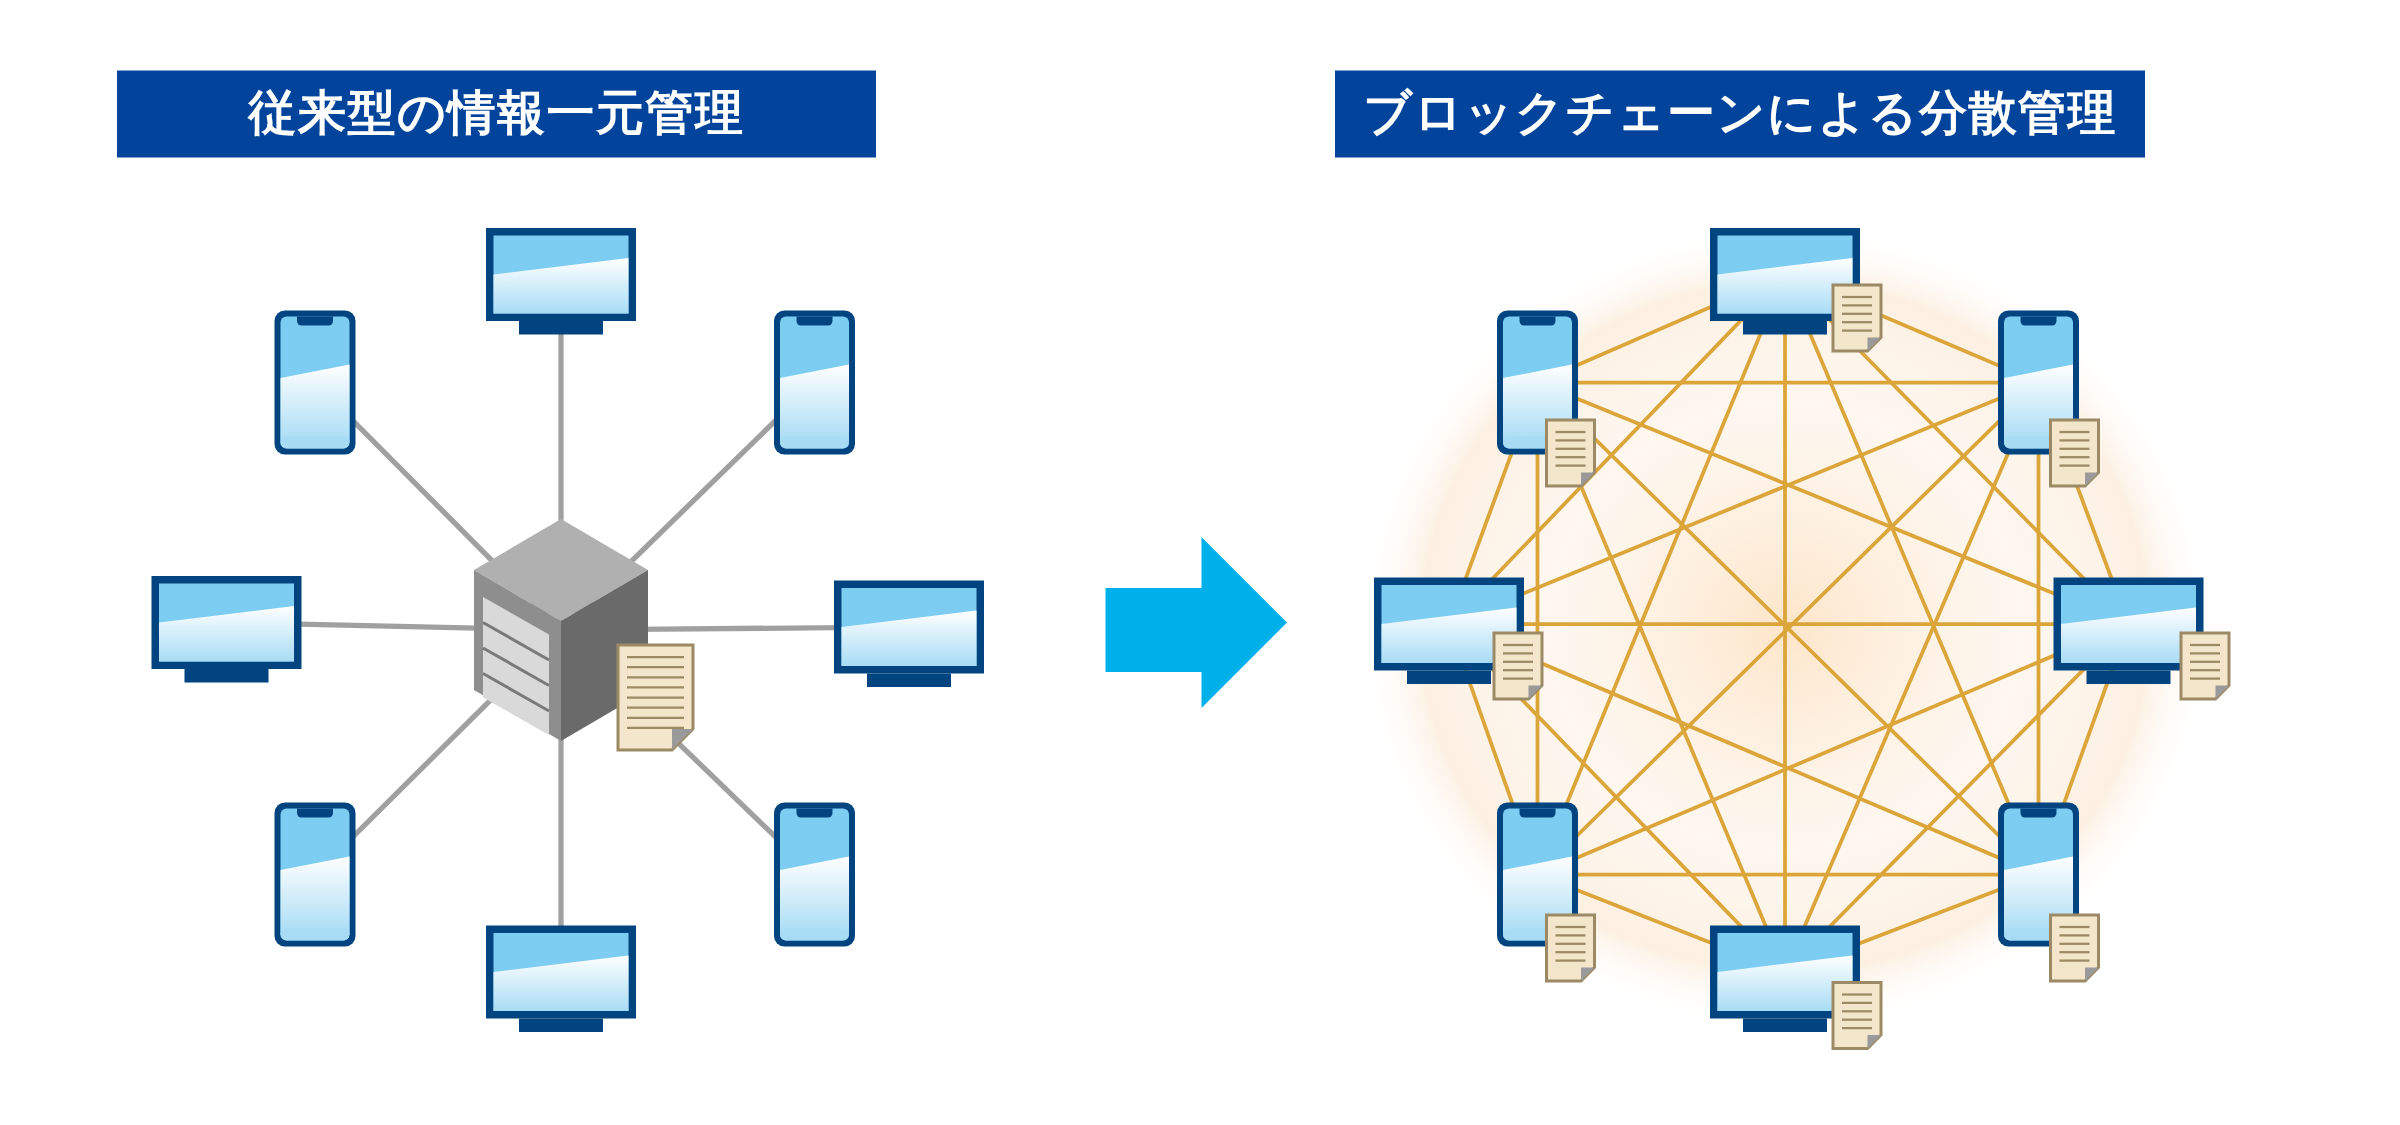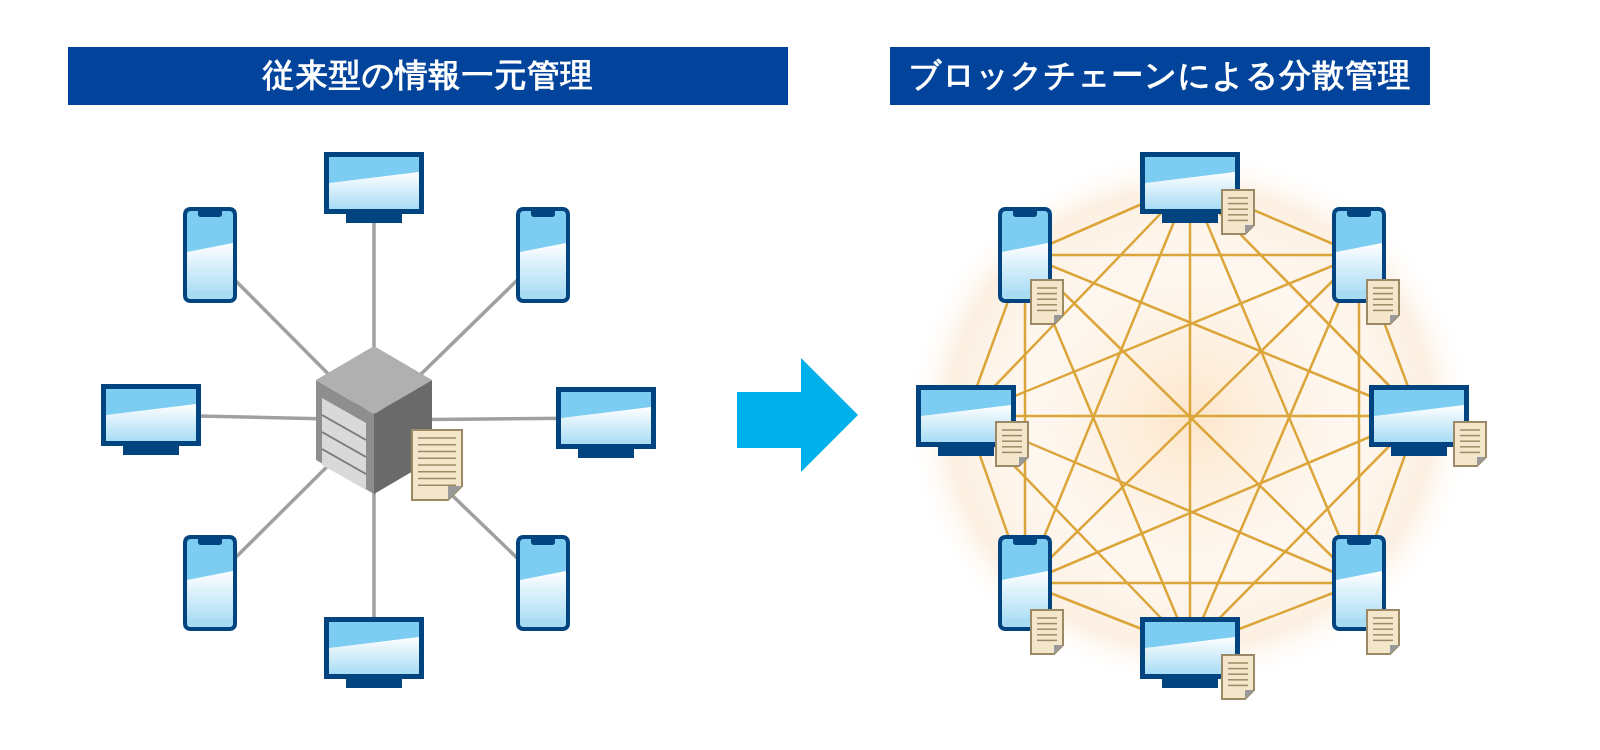--- a/index.html
+++ b/index.html
@@ -8,7 +8,7 @@
   .title-bar { position: absolute; top: 47px; height: 58px; background: #02449b;
                color: #ffffff; display: flex; align-items: center; justify-content: center;
                font-weight: bold; font-size: 32px; letter-spacing: 1px; }
-  #title-left { left: 68px; width: 720px; }
+  #title-left { left: 78px; width: 506px; }
   #title-right { left: 890px; width: 540px; }
   svg#diagram { position: absolute; left: 0; top: 0; }
 </style>

